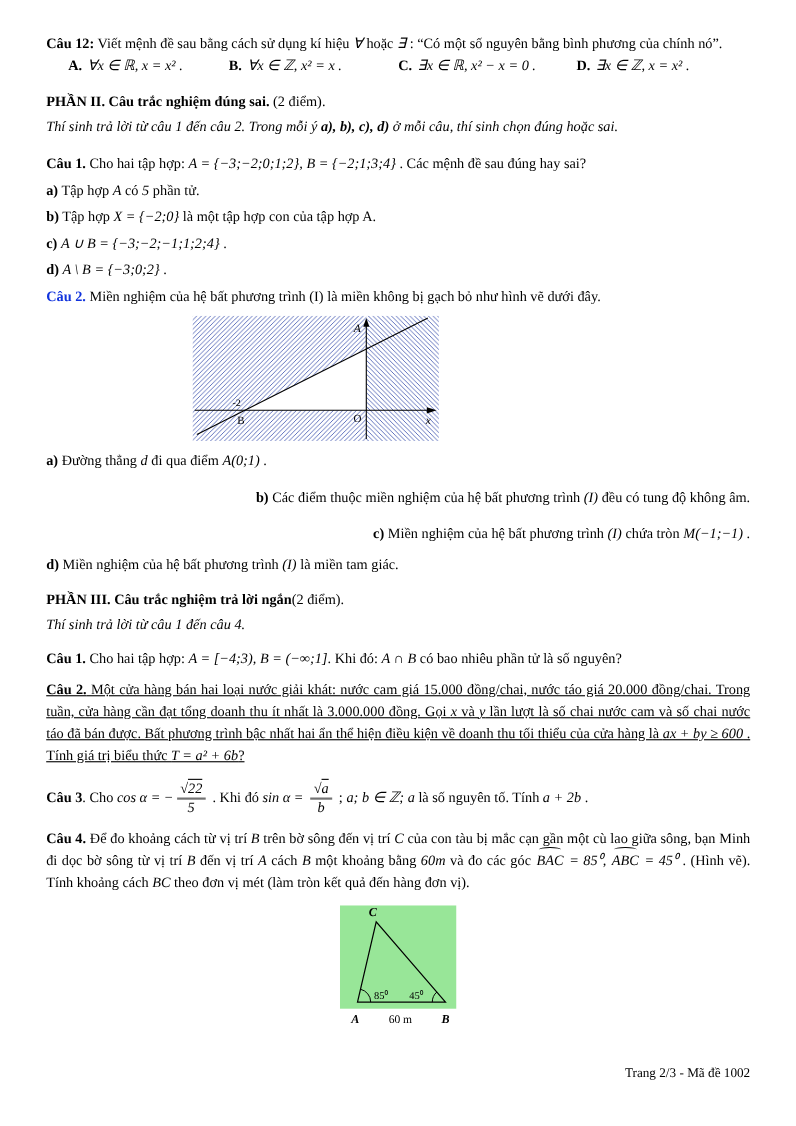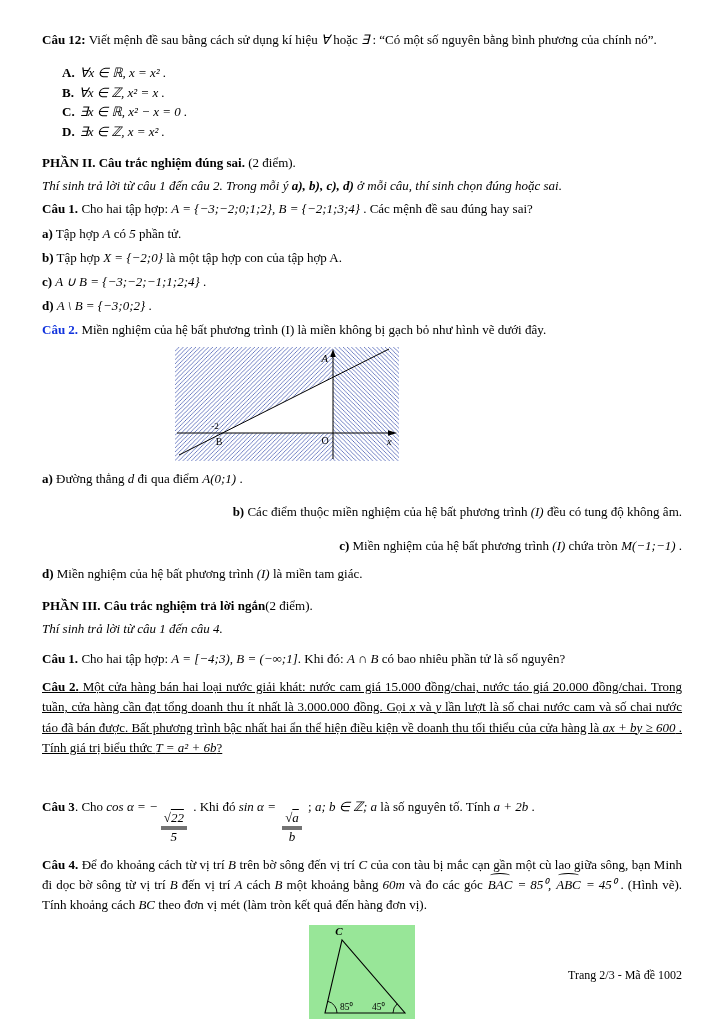--- a/index.html
+++ b/index.html
@@ -15,7 +15,7 @@
   .m{ font-style:italic; }
   .blue{ color:var(--blue); }
   .just{ text-align:justify; }
-  .options{ display:flex; padding-left:20px; margin-top:13px; line-height:1.5;flex-direction:column; }
+  .options{ display:flex; padding-left:20px; margin-top:0; line-height:1.5; }
   .opt{ white-space:nowrap; }
   .o1{ width:146px; } .o2{ width:154px; } .o3{ width:162px; } .o4{ flex:1; }
   .optlabel{ margin-right:5px; }

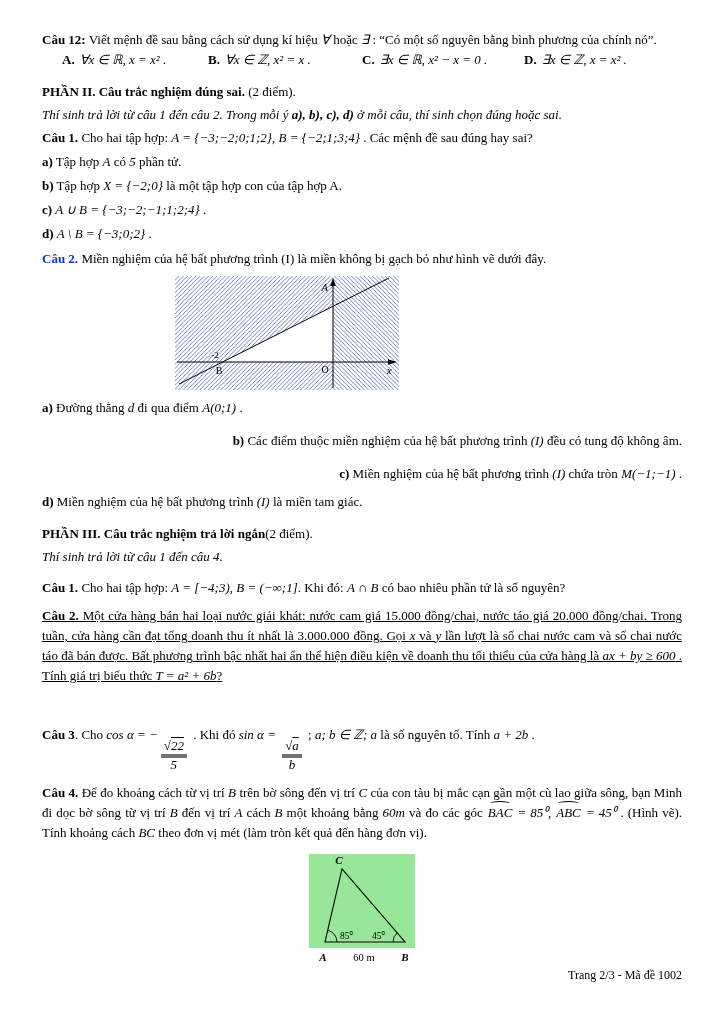--- a/index.html
+++ b/index.html
@@ -21,7 +21,7 @@
   .optlabel{ margin-right:5px; }
   .heading{ margin-top:12px; }
   .inst{ margin-top:3px; font-style:italic; }
-  .qstem{ margin-top:3px; }
+  .qstem{ margin-top:14px; }
   .item{ margin-top:4px; }
   .sp1{ margin-top:8px; }
   .sp2{ margin-top:13px;text-align:right; }

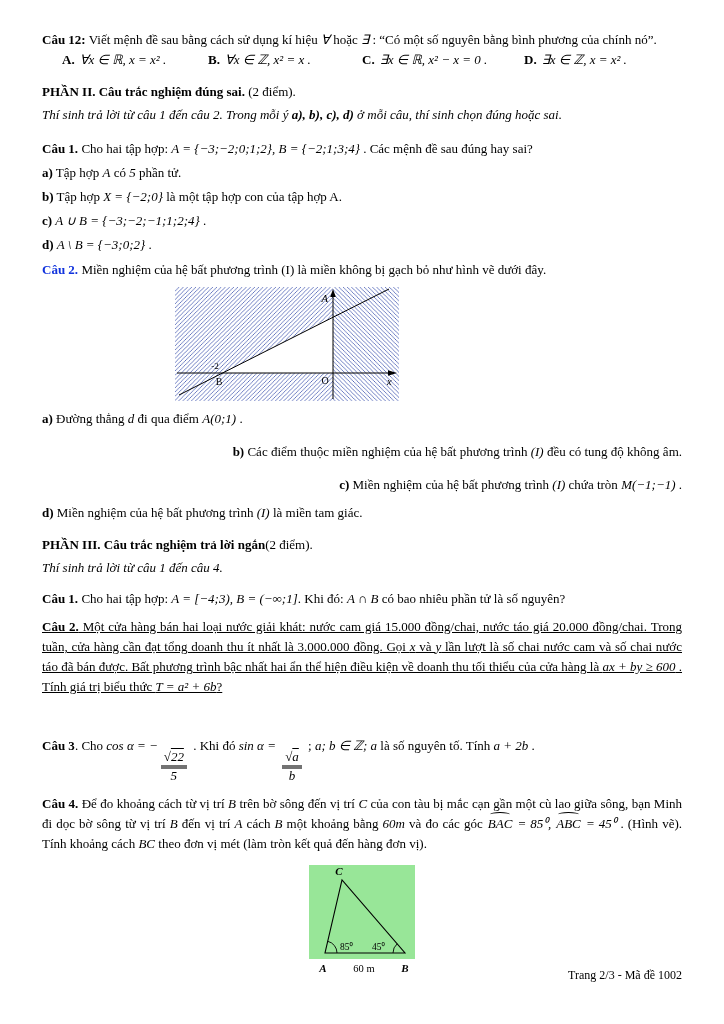--- a/index.html
+++ b/index.html
@@ -34,7 +34,7 @@
   .footer{ position:absolute; top:966px; right:42px; font-size:12px; }
   
   .frac{ display:inline-block; text-align:center; vertical-align:middle; font-style:italic; line-height:1.15; margin:0 3px; }
-  .fnum{ display:block; border-bottom:4px solid #737373; padding:0 3px;margin-top:40px; }
+  .fnum{ display:block; border-bottom:2px solid #737373; padding:0 3px; }
   .fden{ display:block; }
   .rad{ text-decoration:overline; }
   

